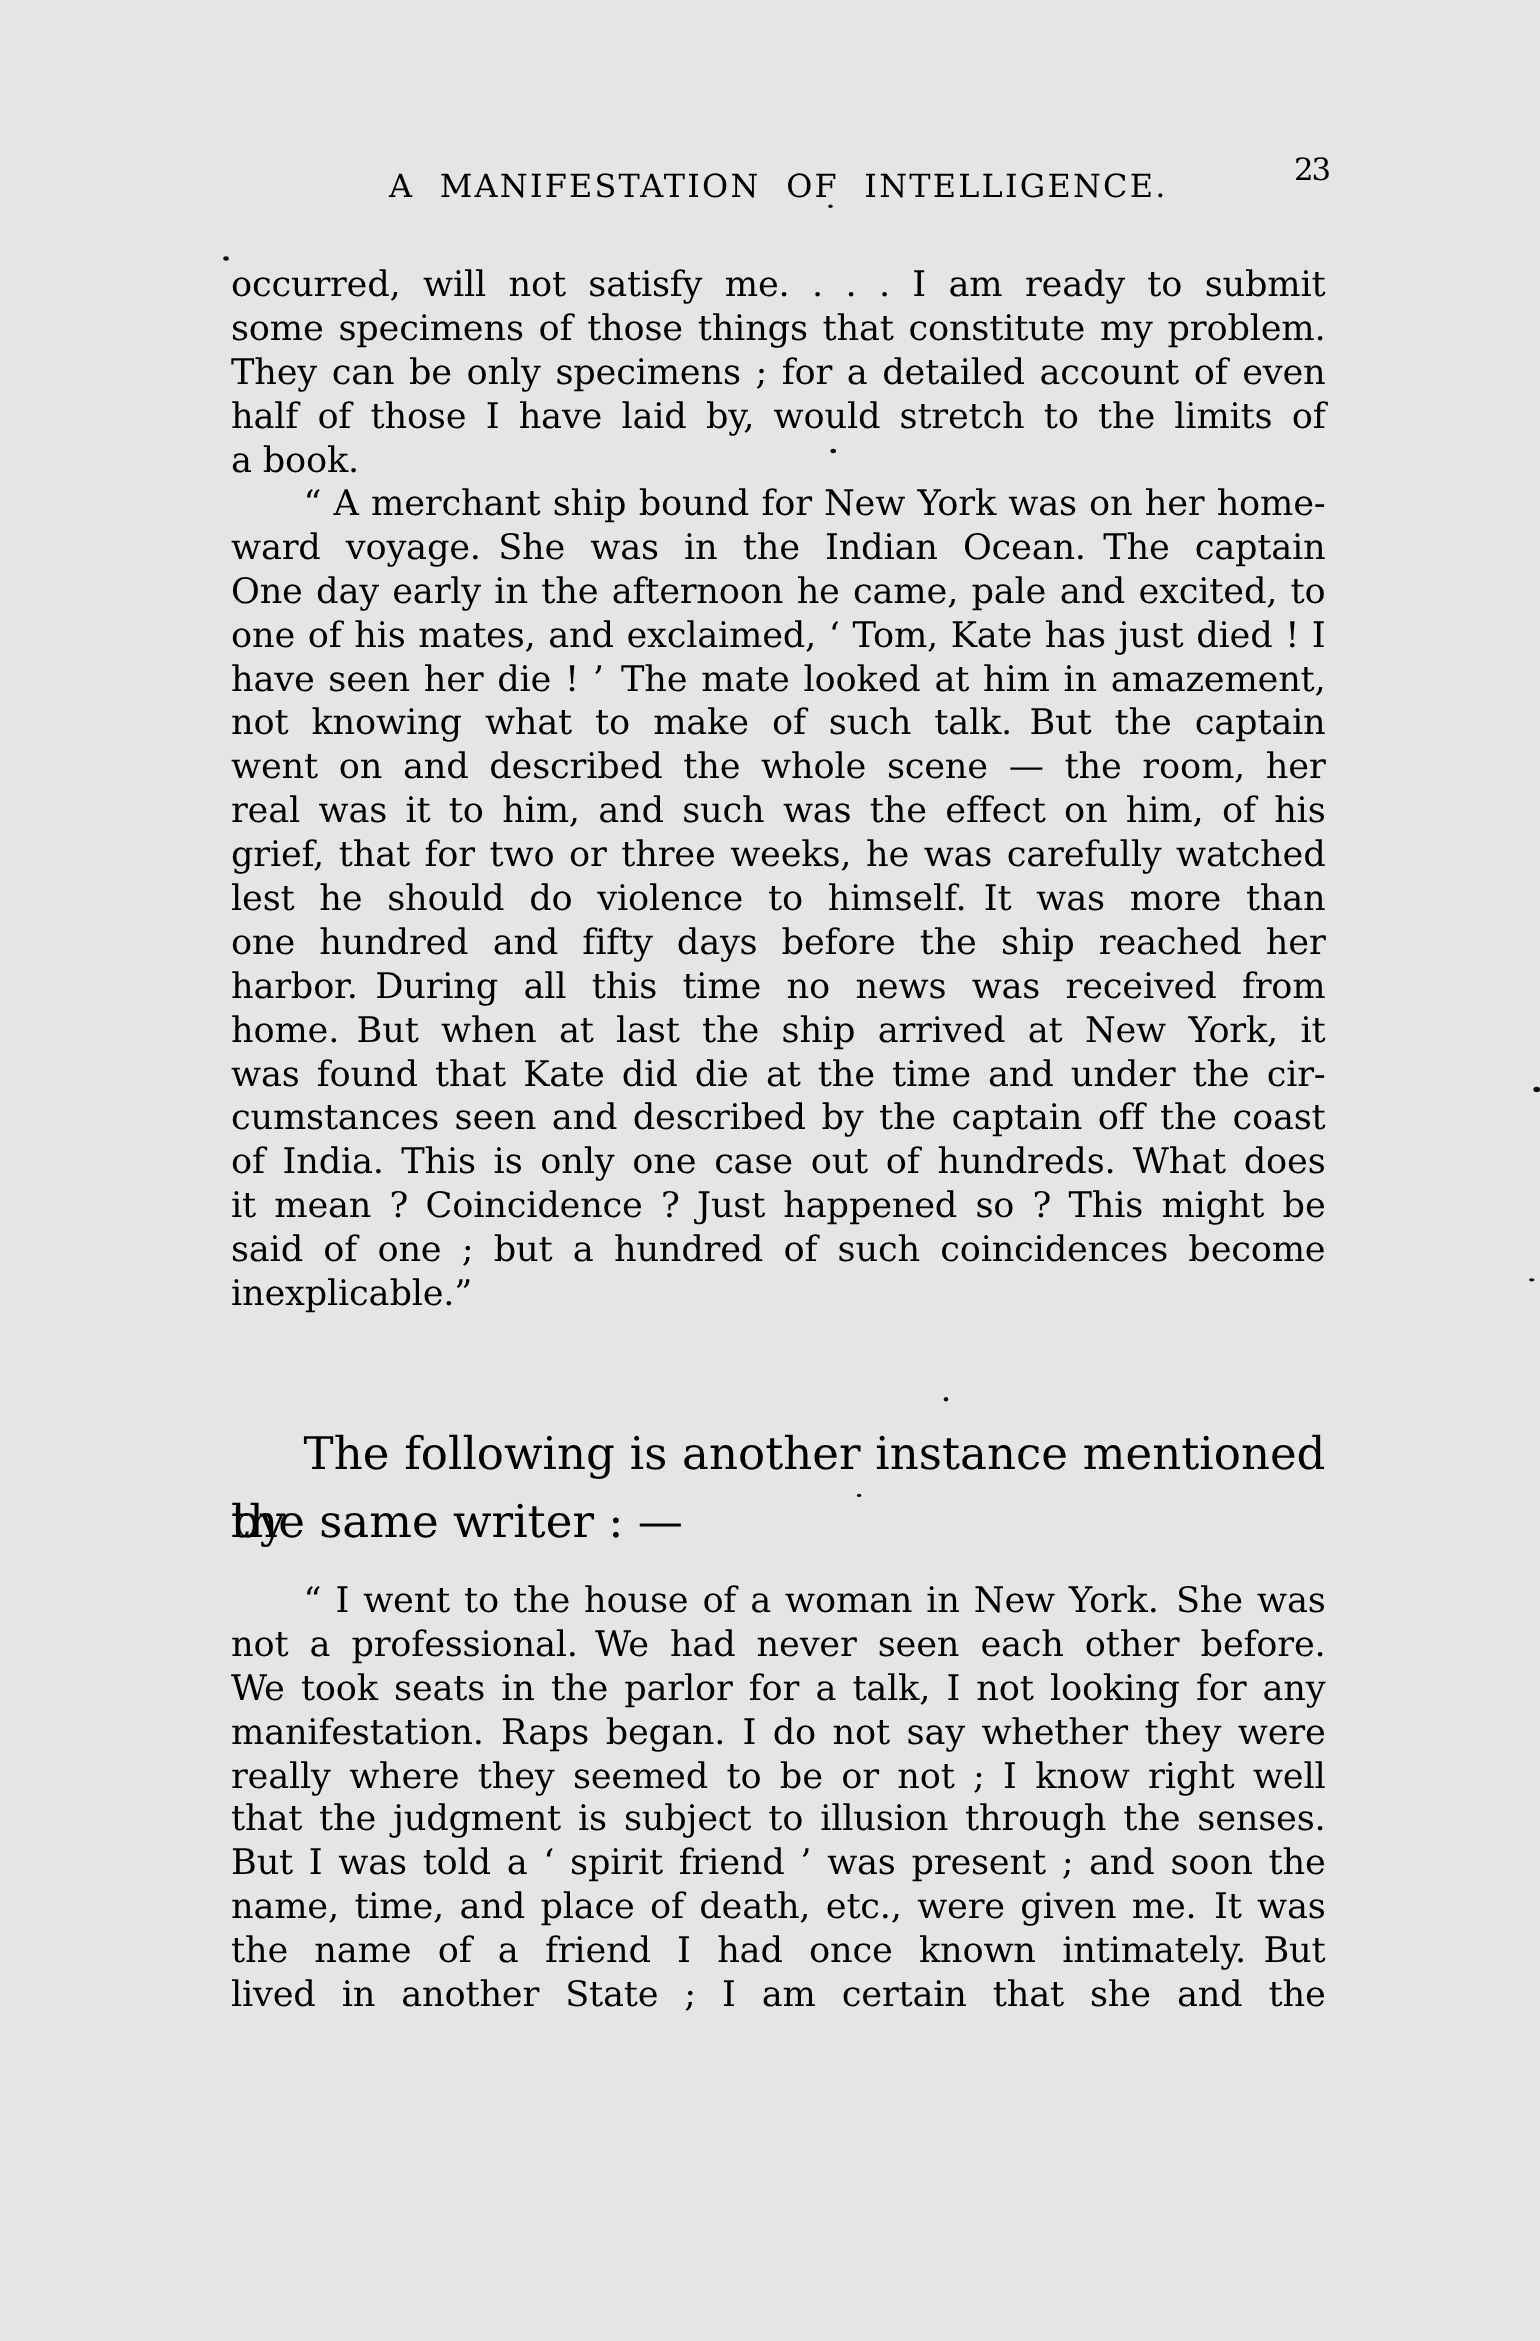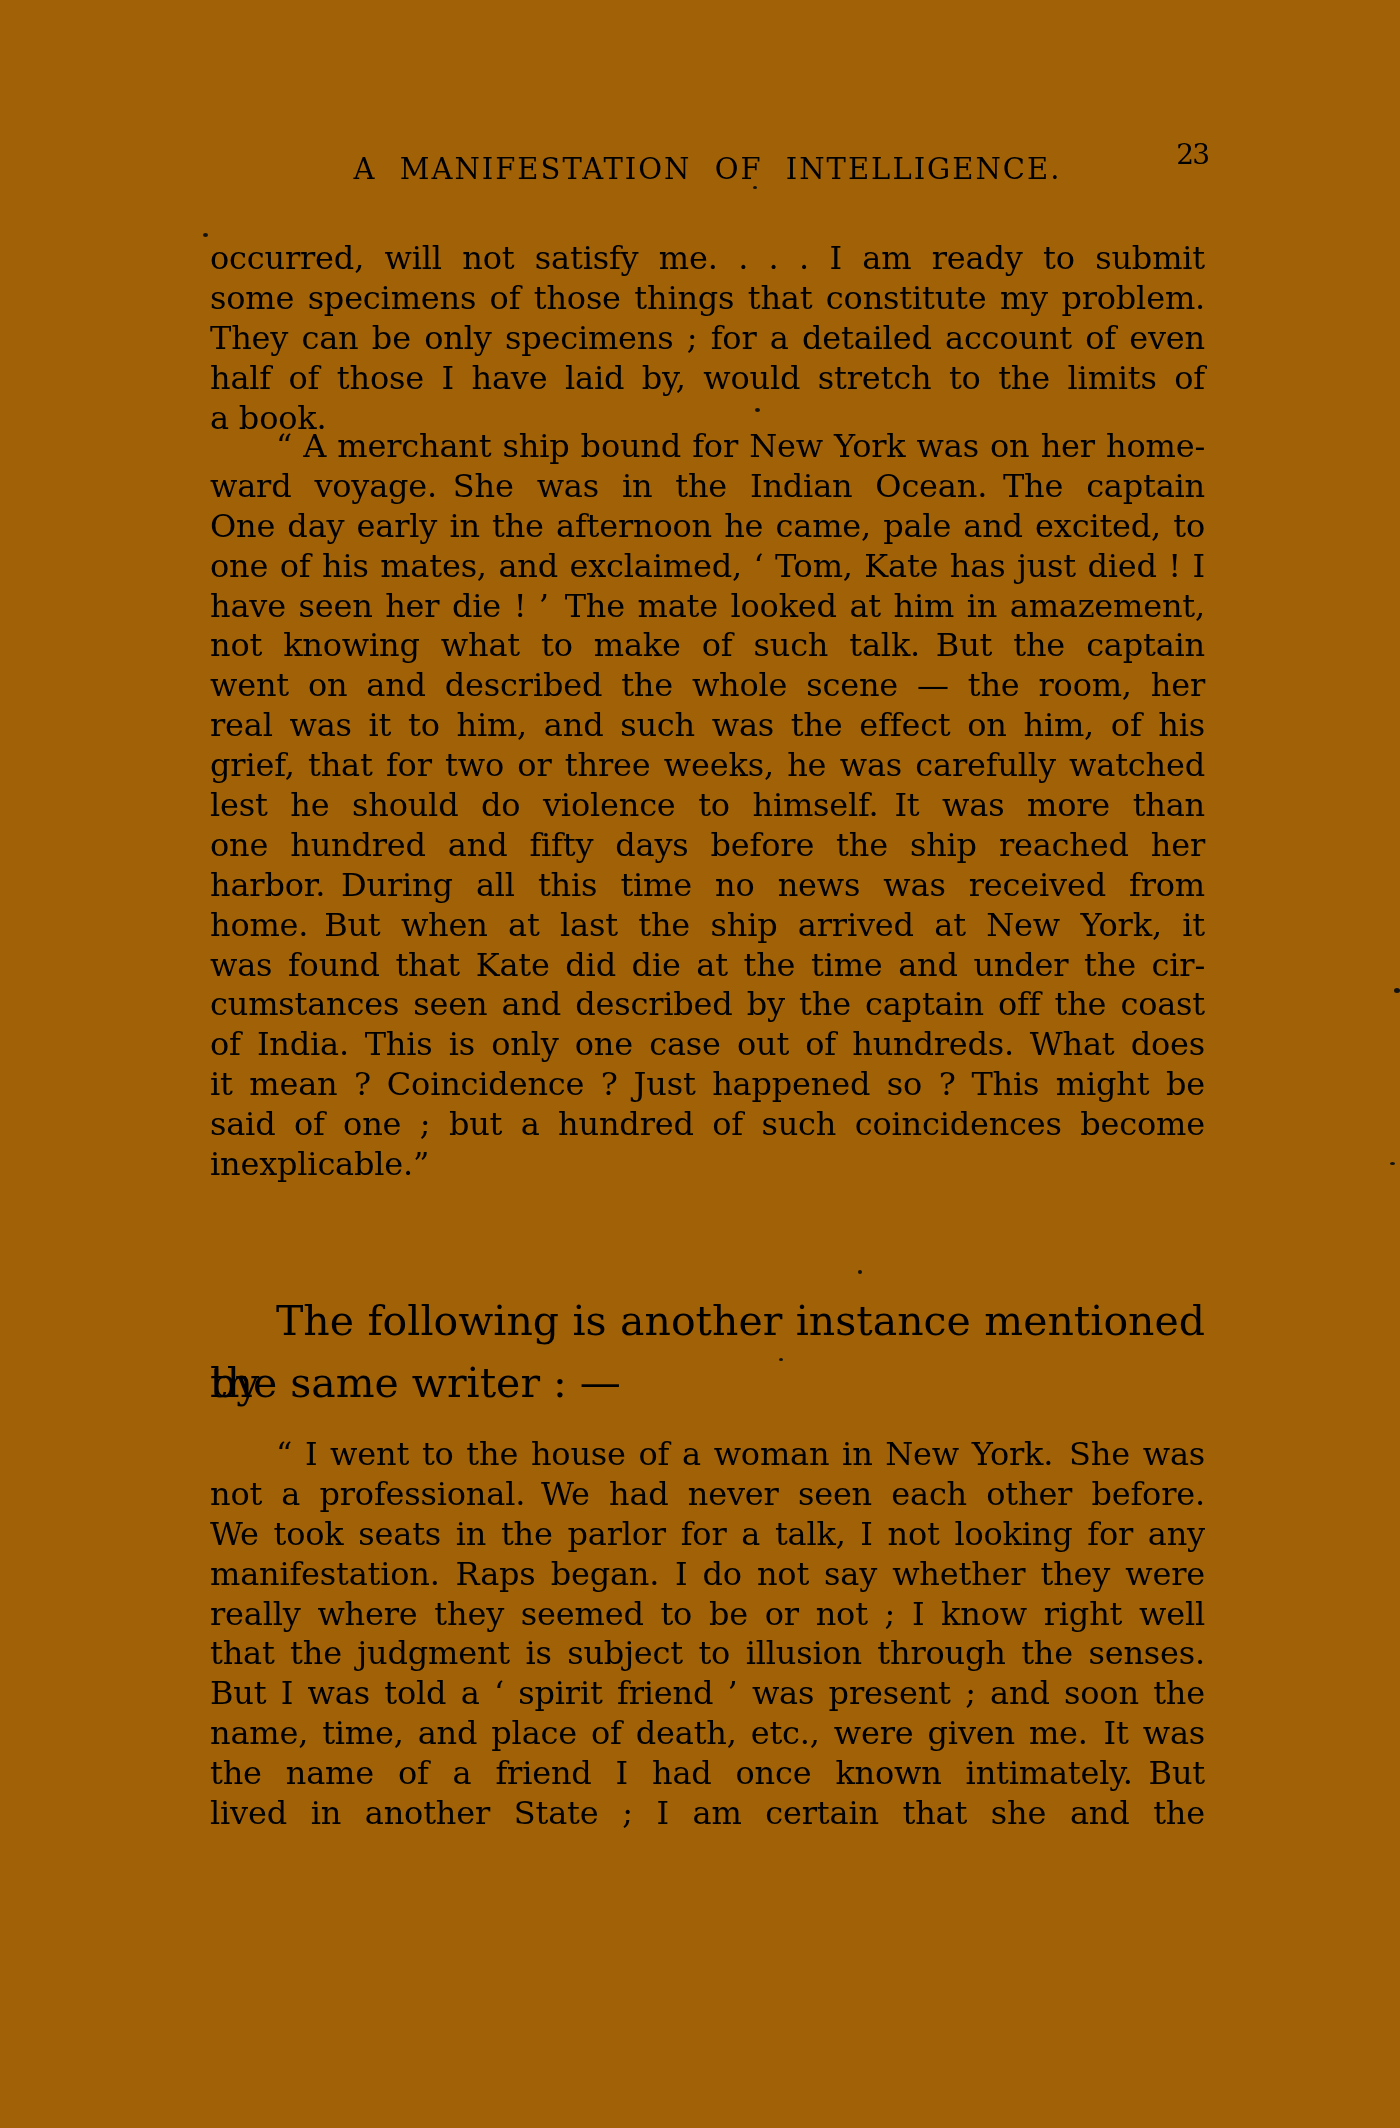--- a/index.html
+++ b/index.html
@@ -6,7 +6,7 @@
   .page{
     position:relative;
     width:1400px;height:2128px;
-    background:#a16207;
+    background:#e5e5e5;
     color:#000000;
     font-family:"DejaVu Serif", serif;
     overflow:hidden;

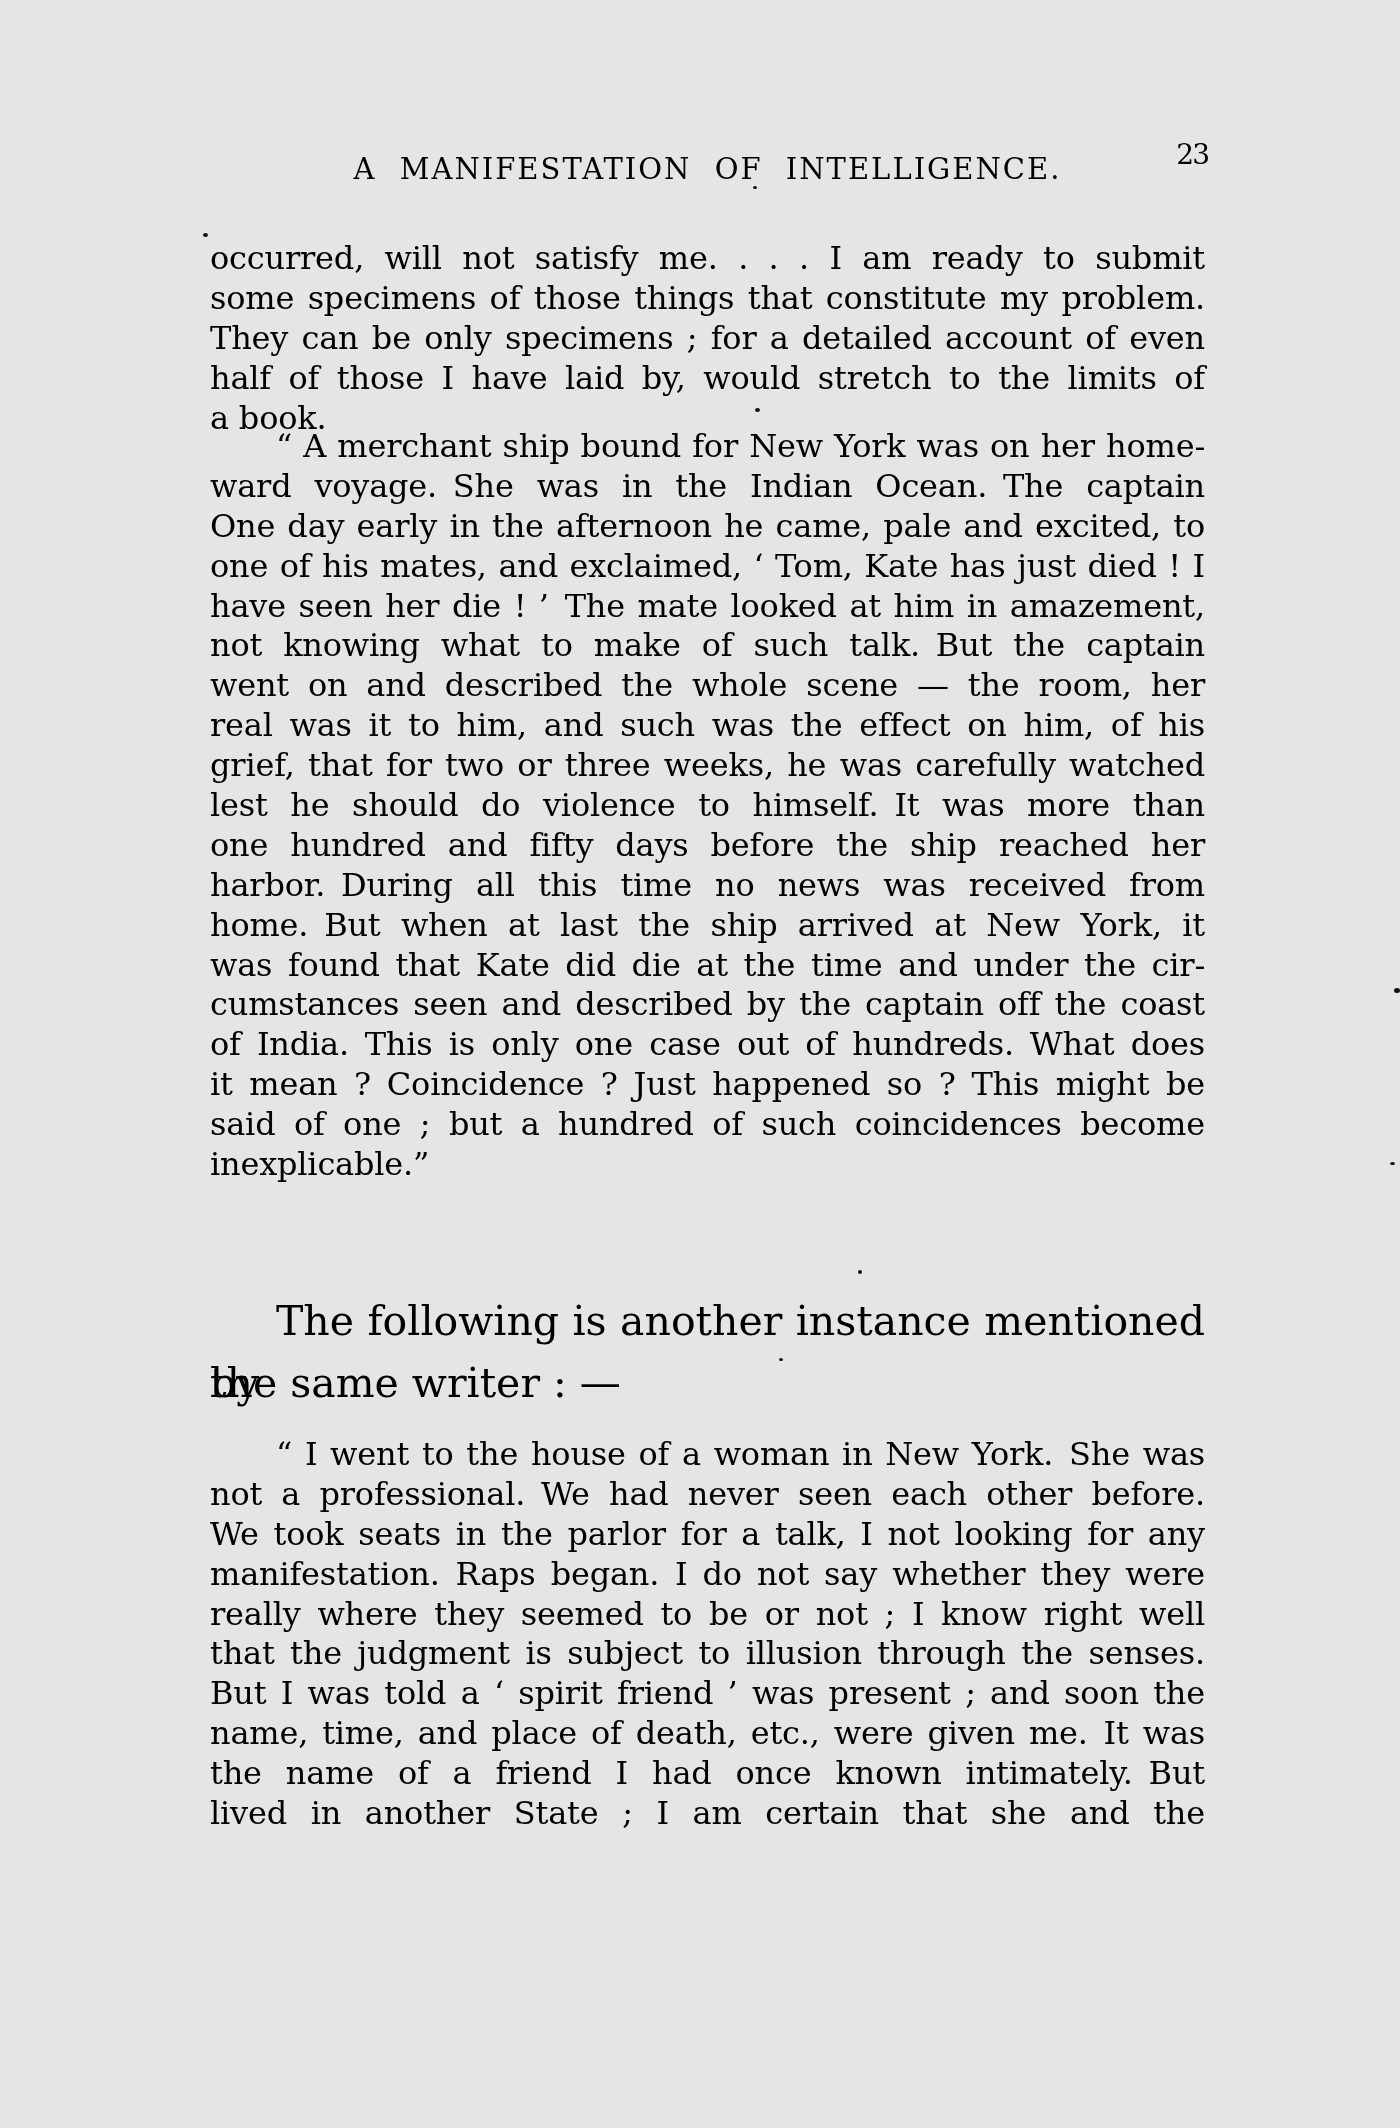--- a/index.html
+++ b/index.html
@@ -48,7 +48,7 @@
     text-indent:66px;
   }
   .para.p1{top:239px;}
-  .para.p2{top:427px;}
+  .para.p2{top:438px;}
   .para.mid{
     top:1290px;
     font-size:41px;

